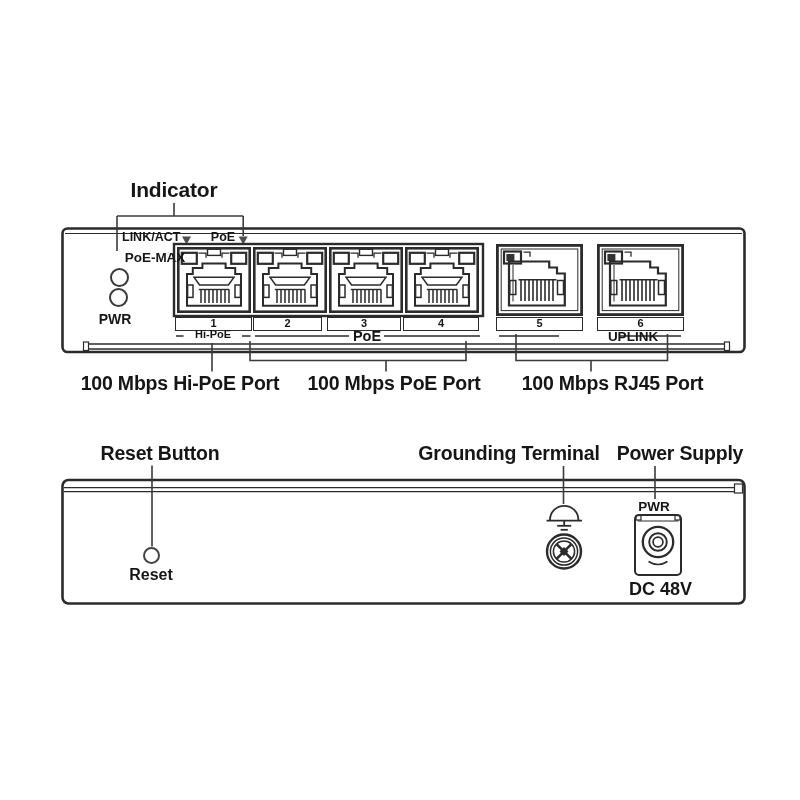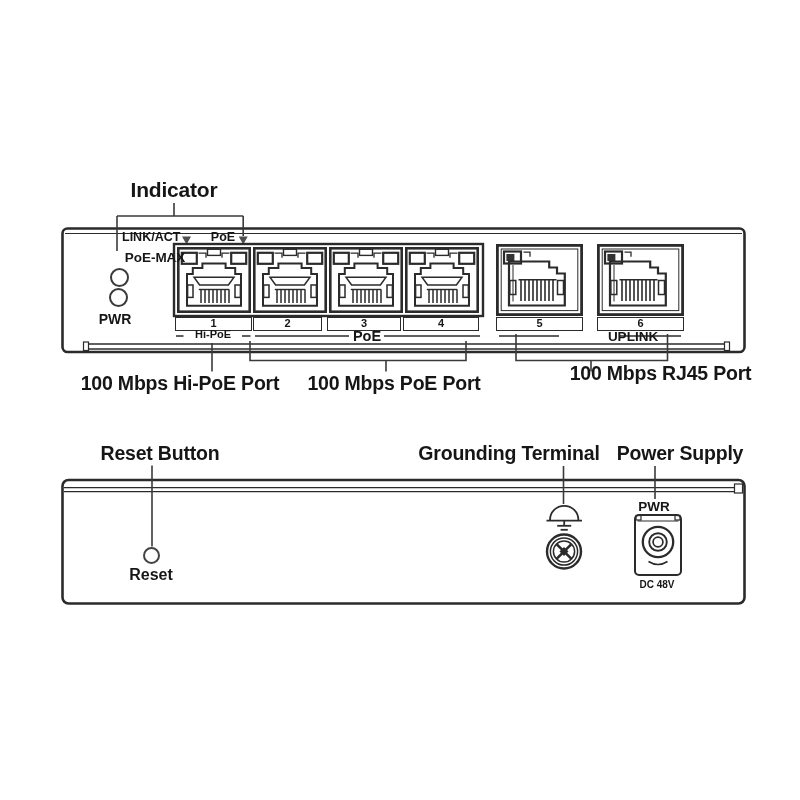--- a/index.html
+++ b/index.html
@@ -176,7 +176,7 @@
 
   <div class="t big" style="left:60px;top:372px;width:240px;">100 Mbps Hi-PoE Port</div>
   <div class="t big" style="left:304px;top:372px;width:180px;">100 Mbps PoE Port</div>
-  <div class="t big" style="left:520px;top:362px;width:185px;margin-left:48px;">100 Mbps RJ45 Port</div>
+  <div class="t big" style="left:520px;top:372px;width:185px;">100 Mbps RJ45 Port</div>
 
   <div class="t big" style="left:94px;top:442px;width:132px;">Reset Button</div>
   <div class="t big" style="left:412px;top:442px;width:194px;">Grounding Terminal</div>

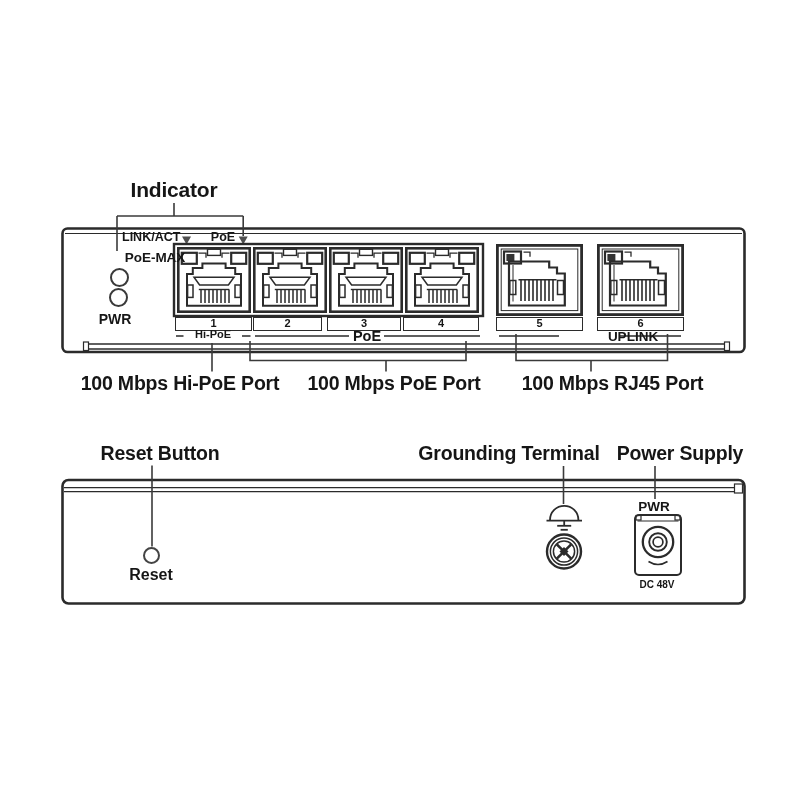--- a/index.html
+++ b/index.html
@@ -187,7 +187,7 @@
 
   <div class="t sm" style="left:634px;top:499px;width:40px;font-size:13.5px;">PWR</div>
   <div class="jack" style="left:634px;top:514px;width:48px;height:62px;"></div>
-  <div class="t sm" style="left:629px;top:579px;width:56px;font-size:10px;">DC 48V</div>
+  <div class="t sm" style="left:629px;top:579px;width:56px;font-size:18px;">DC 48V</div>
 
 </div>
 

